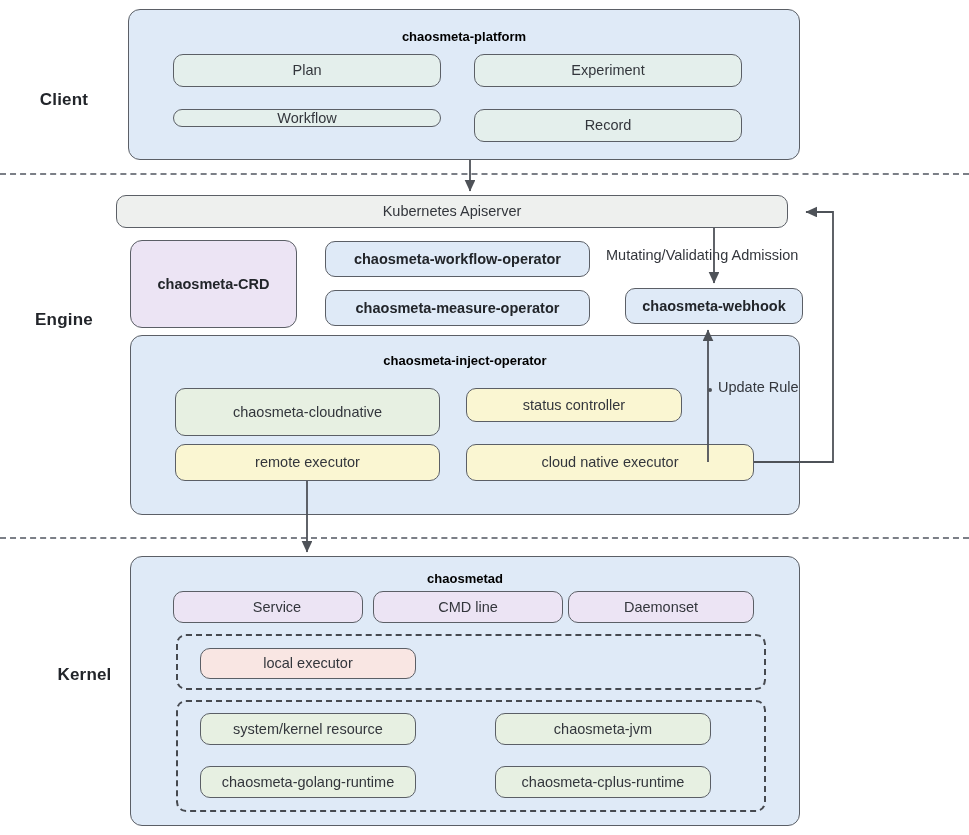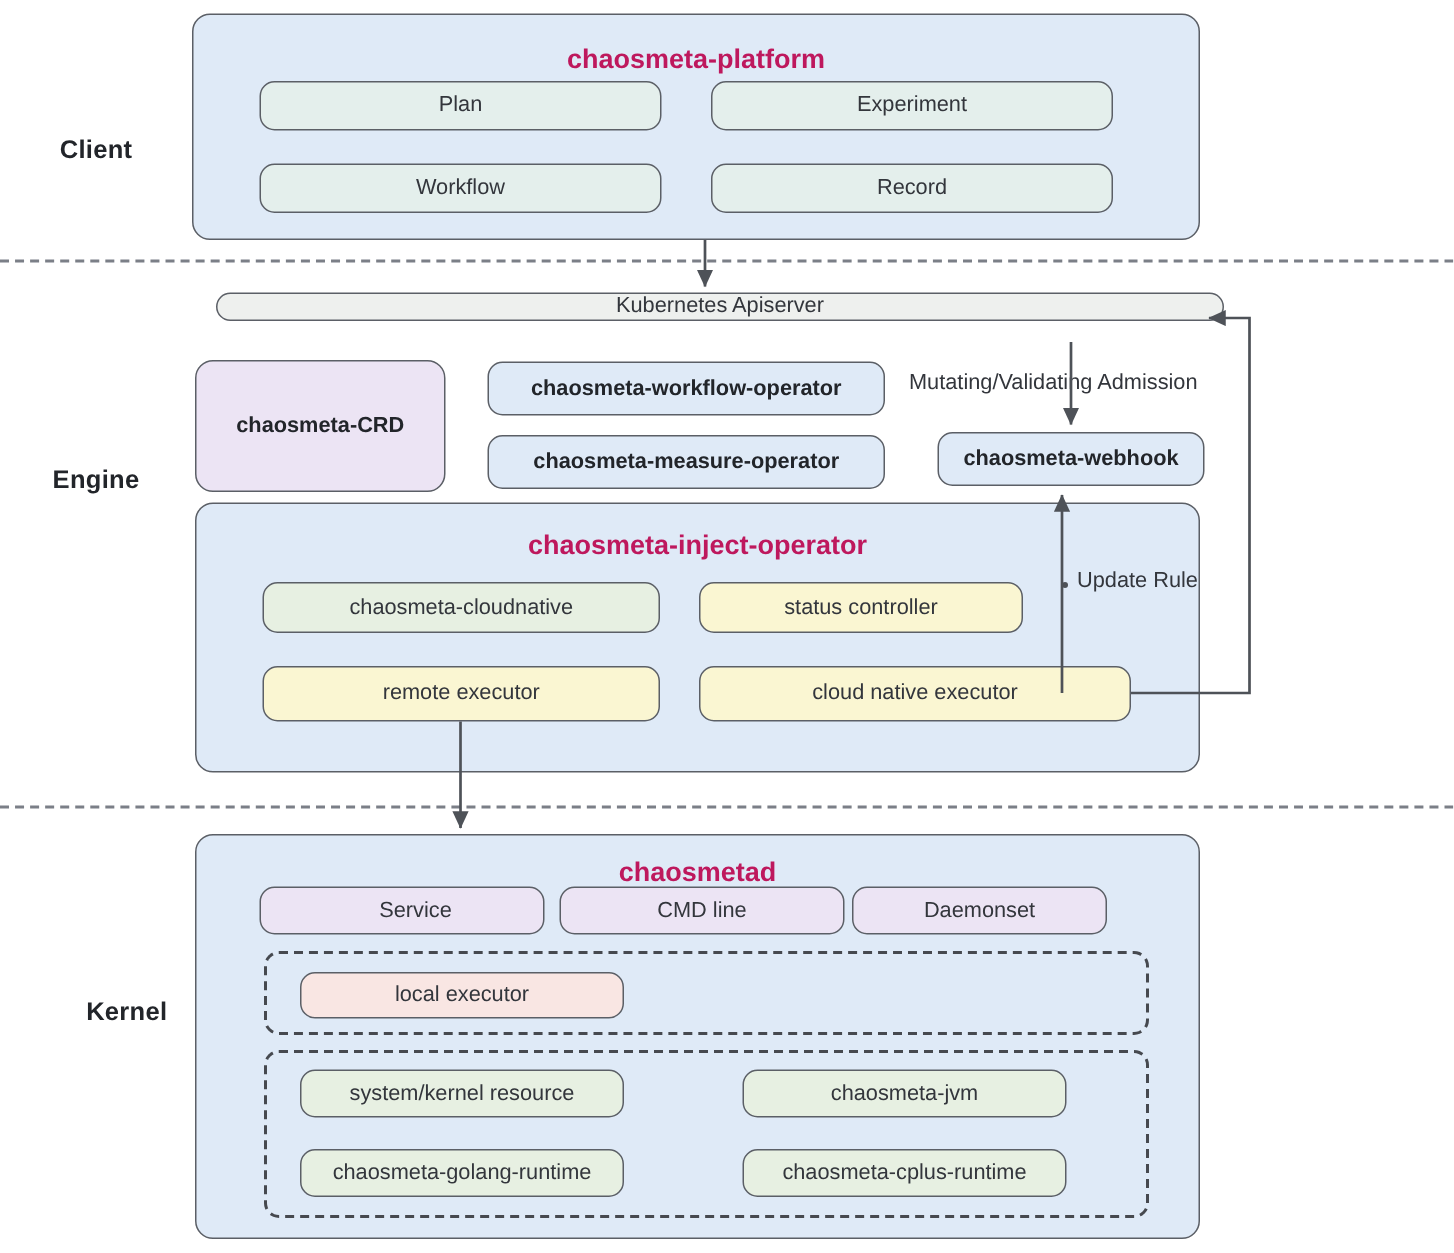--- a/index.html
+++ b/index.html
@@ -47,8 +47,8 @@
     left:0;right:0;
     text-align:center;
     font-weight:bold;
-    font-size:18px;
-    color:#be185d;
+    font-size:13px;
+    color:#000000;
   }
 
   

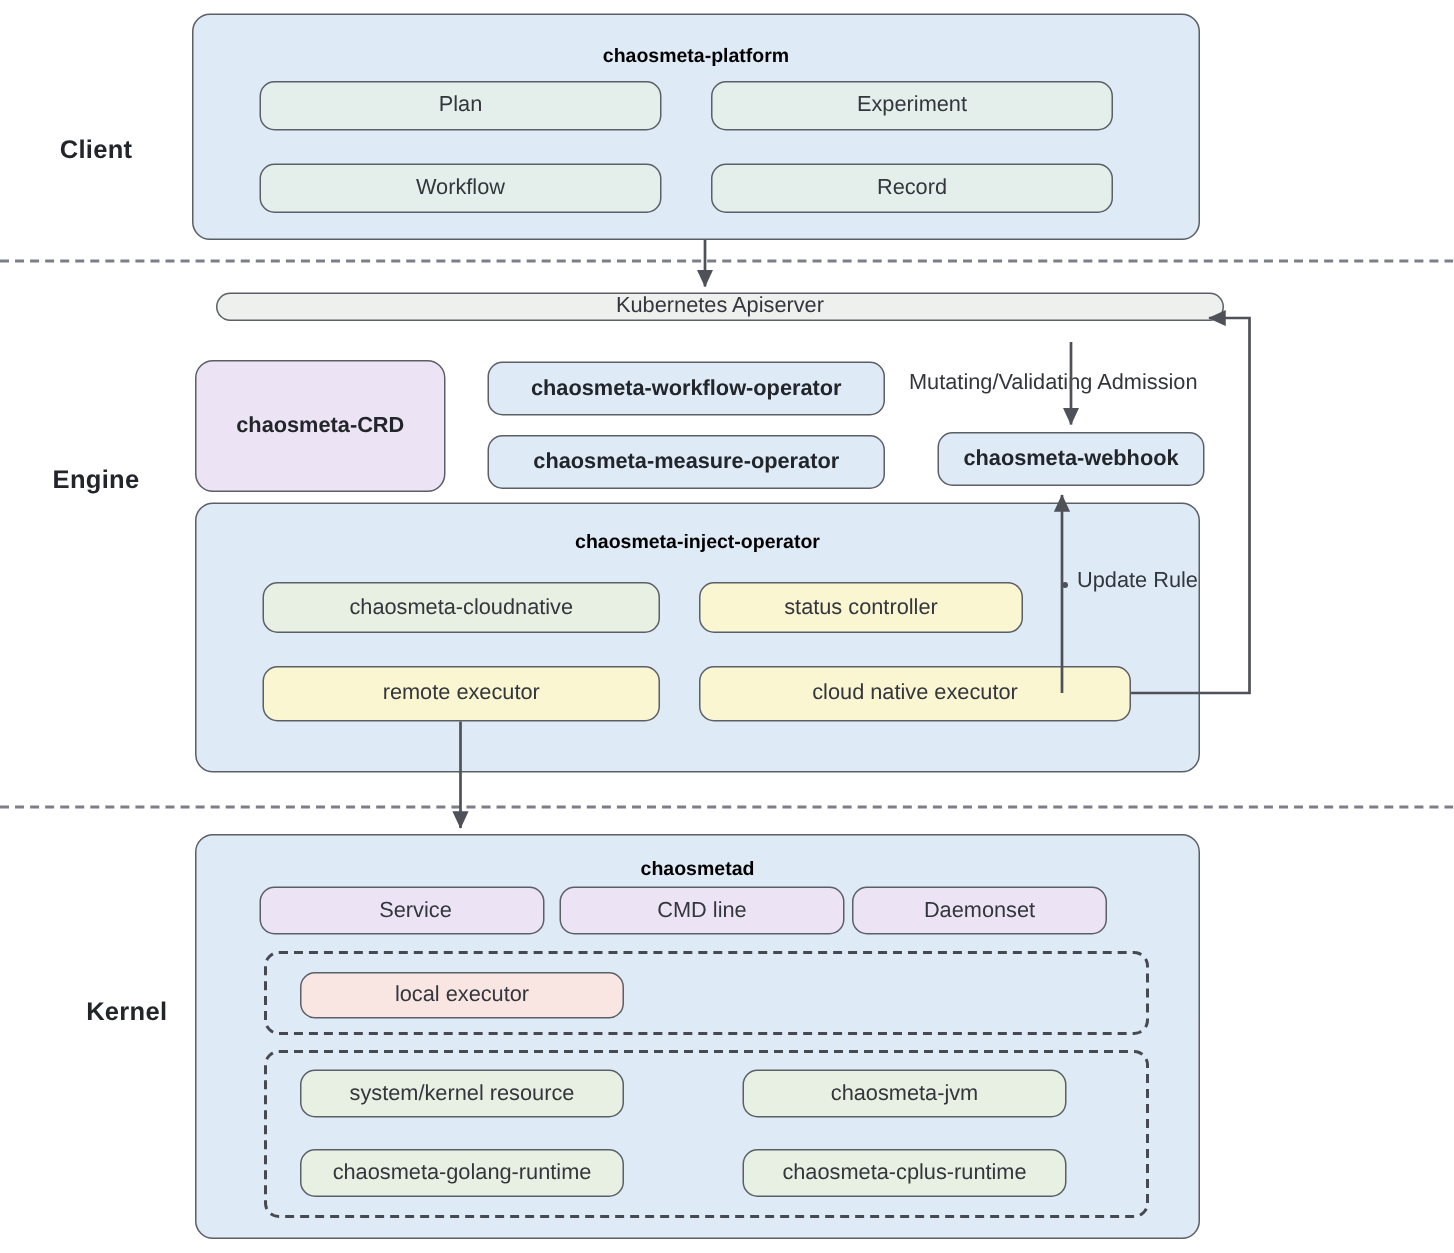--- a/index.html
+++ b/index.html
@@ -124,7 +124,7 @@
   </div>
   <div class="node c-mint" style="left:474px;top:54px;width:268px;height:33px;">Experiment</div>
   <div class="node c-mint" style="left:173px;top:54px;width:268px;height:33px;">Plan</div>
-  <div class="node c-mint" style="left:173px;top:109px;width:268px;height:33px;">Workflow</div>
+  <div class="node c-mint" style="left:173px;top:109px;width:268px;height:18px;">Workflow</div>
   <div class="node c-mint" style="left:474px;top:109px;width:268px;height:33px;">Record</div>
 
   <div class="node c-grey" style="left:144px;top:195px;width:672px;height:19px;border-radius:10px;">Kubernetes Apiserver</div>

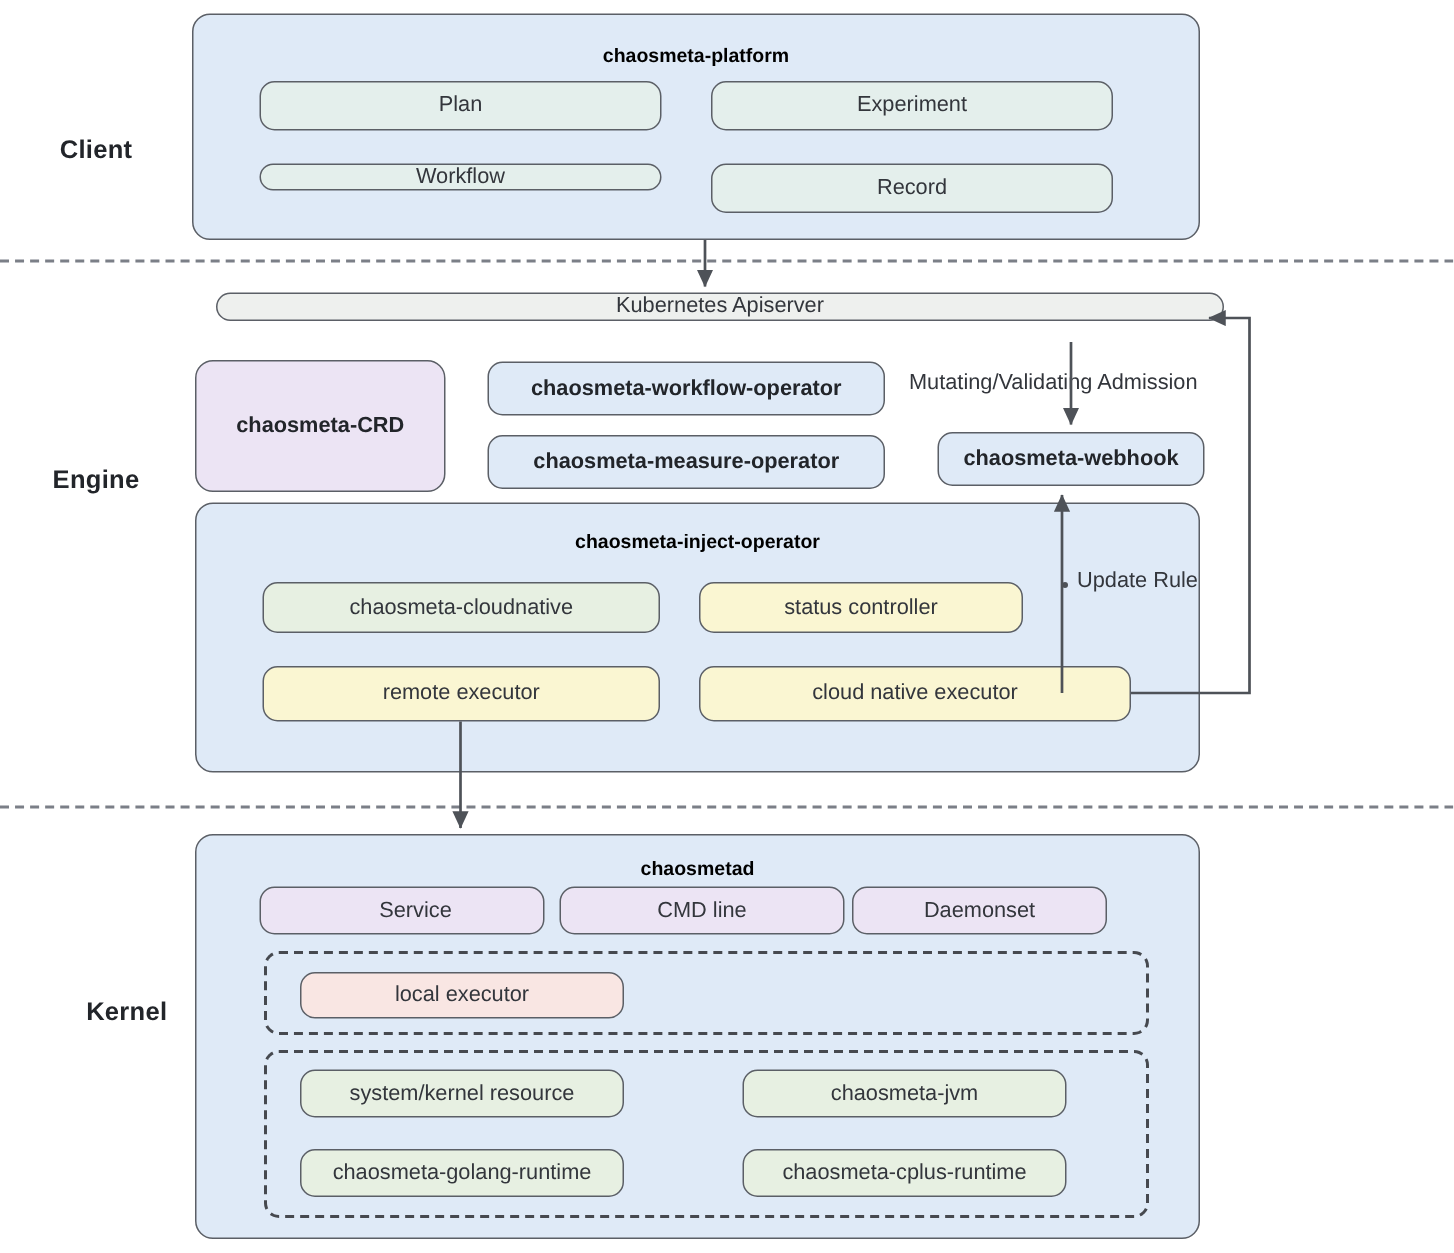--- a/index.html
+++ b/index.html
@@ -127,7 +127,7 @@
   <div class="node c-mint" style="left:173px;top:109px;width:268px;height:18px;">Workflow</div>
   <div class="node c-mint" style="left:474px;top:109px;width:268px;height:33px;">Record</div>
 
-  <div class="node c-grey" style="left:144px;top:195px;width:672px;height:19px;border-radius:10px;">Kubernetes Apiserver</div>
+  <div class="node c-grey" style="left:116px;top:195px;width:672px;height:33px;border-radius:10px;">Kubernetes Apiserver</div>
 
   <div class="node c-purple bold" style="left:130px;top:240px;width:167px;height:88px;border-radius:12px;">chaosmeta-CRD</div>
 

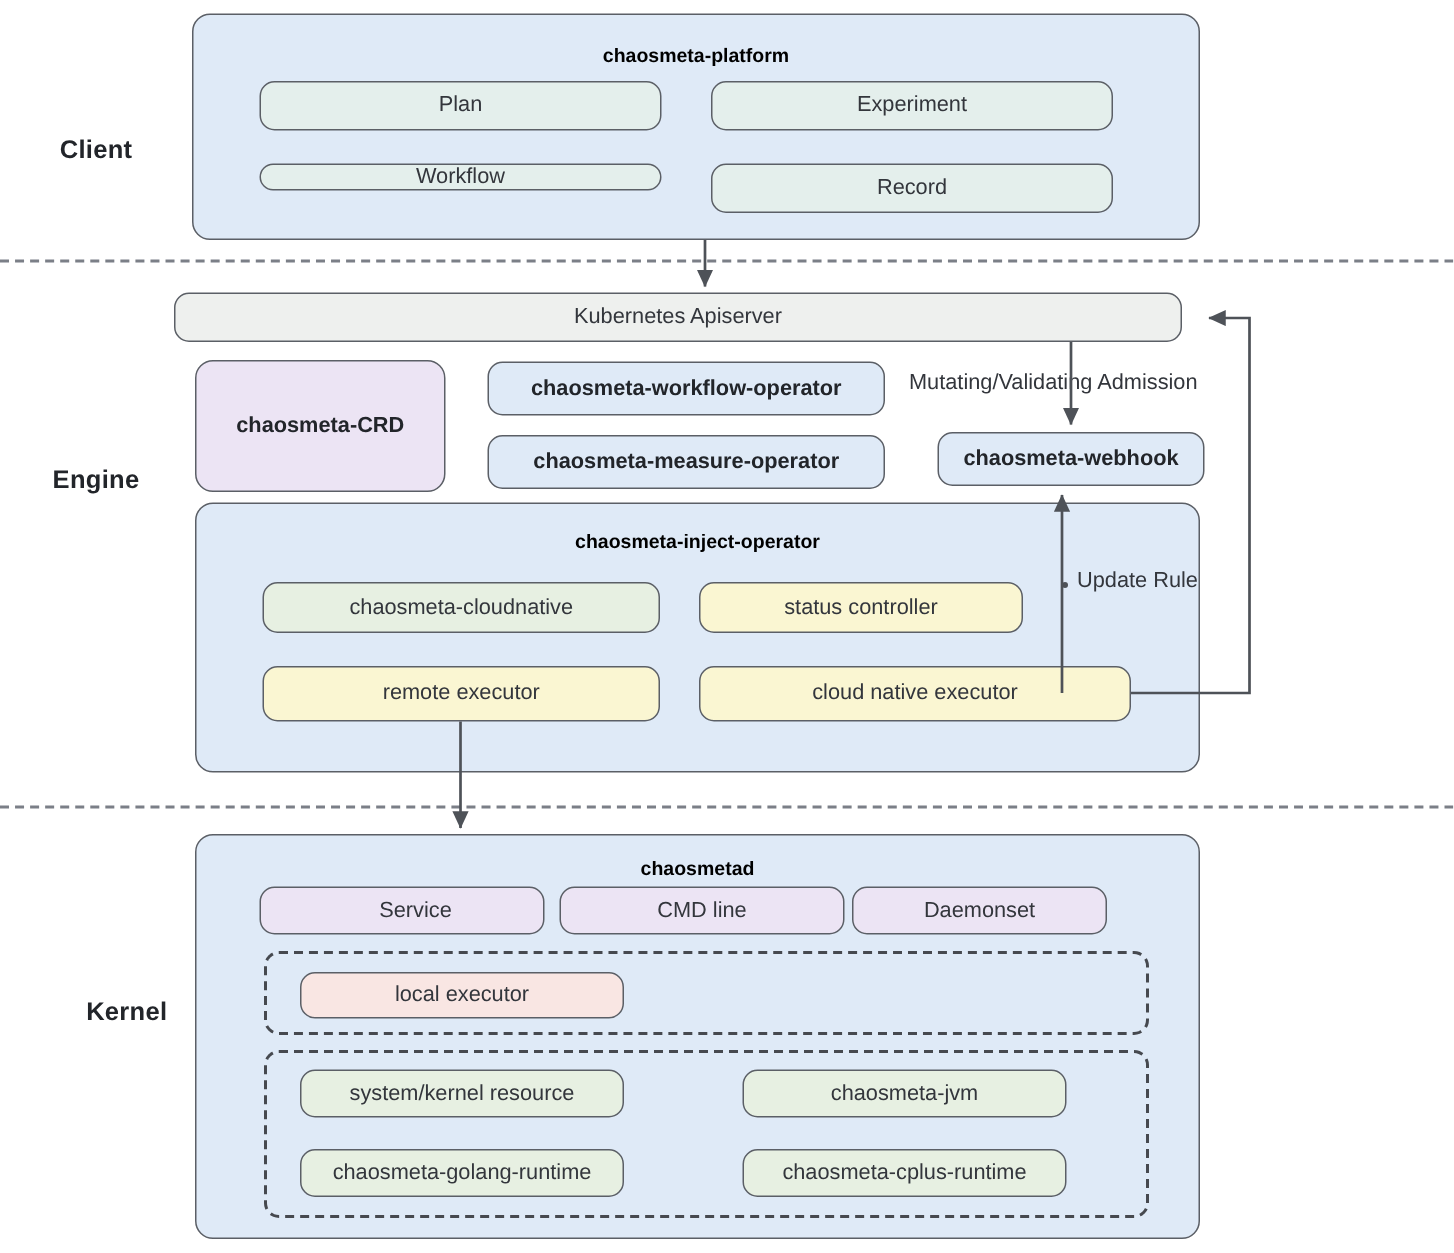--- a/index.html
+++ b/index.html
@@ -139,7 +139,7 @@
   <div class="abs container" style="left:130px;top:335px;width:670px;height:180px;">
     <div class="container-title" style="top:17px;">chaosmeta-inject-operator</div>
   </div>
-  <div class="node c-green" style="left:175px;top:388px;width:265px;height:34px;">chaosmeta-cloudnative</div>
+  <div class="node c-green" style="left:175px;top:388px;width:265px;height:48px;">chaosmeta-cloudnative</div>
   <div class="node c-yellow" style="left:466px;top:388px;width:216px;height:34px;">status controller</div>
   <div class="node c-yellow" style="left:175px;top:444px;width:265px;height:37px;">remote executor</div>
   <div class="node c-yellow" style="left:466px;top:444px;width:288px;height:37px;">cloud native executor</div>

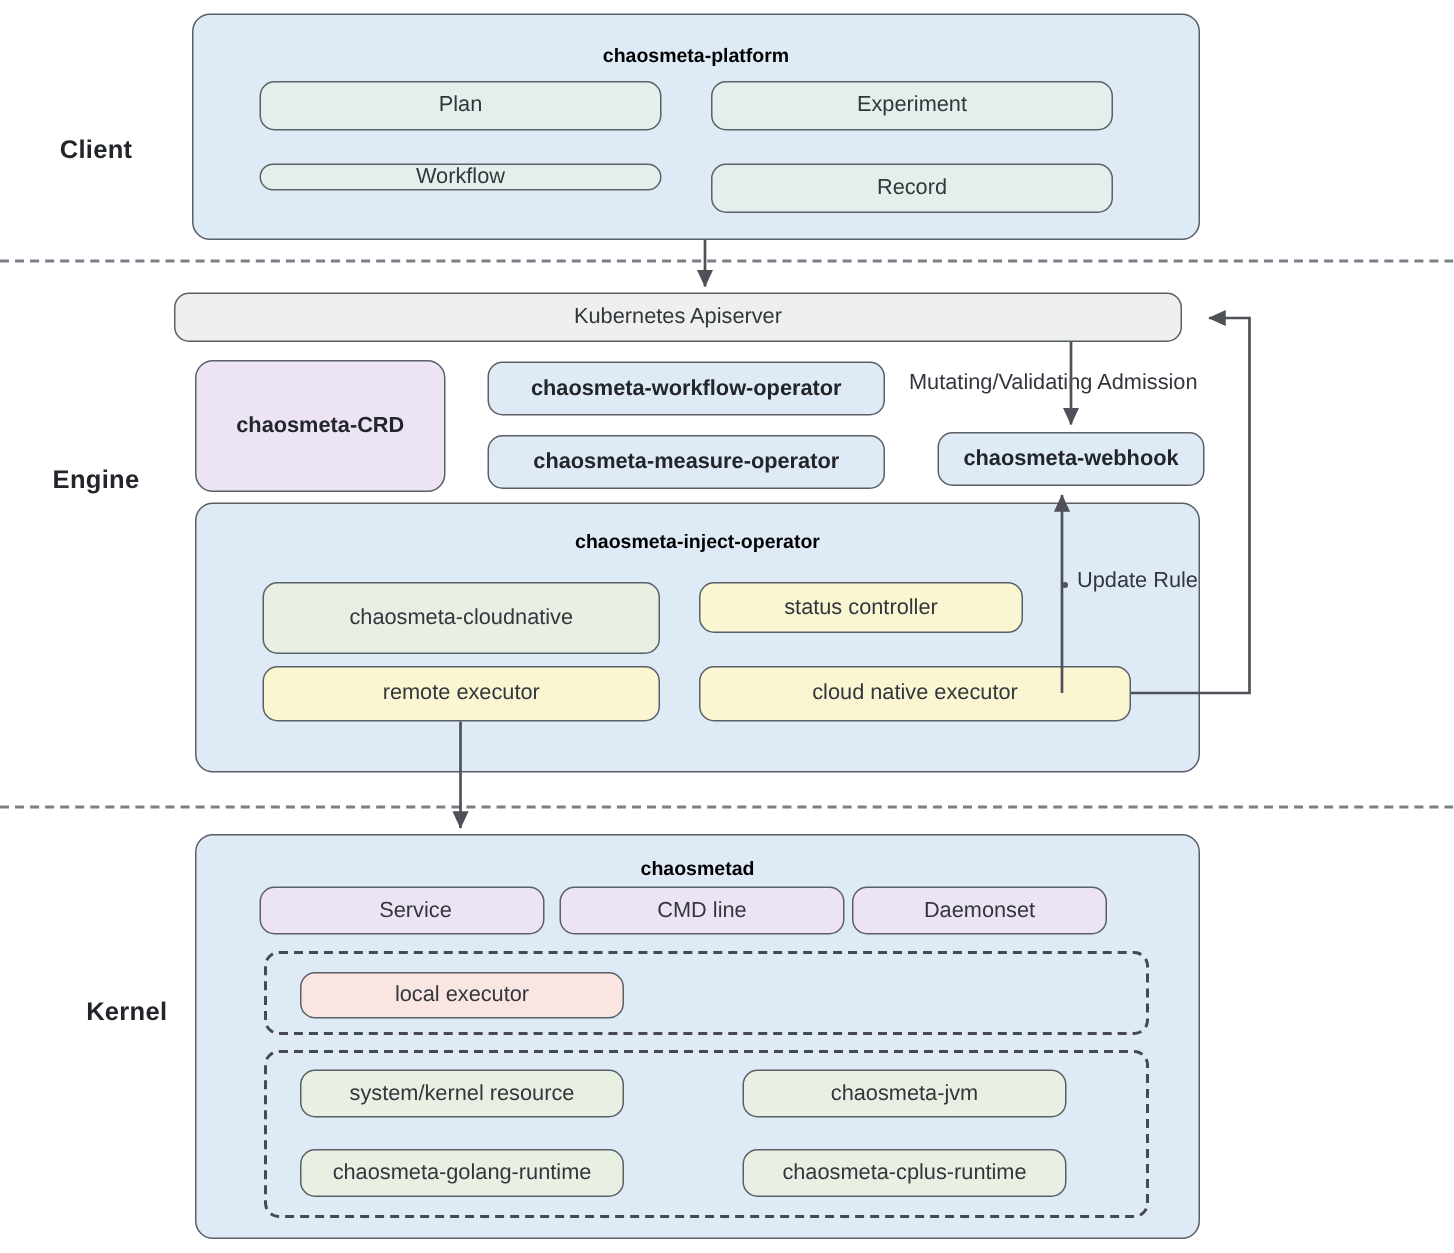--- a/index.html
+++ b/index.html
@@ -154,7 +154,7 @@
 
   <div class="node c-purple" style="left:173px;top:591px;width:190px;height:32px;padding-left:24px;">Service</div>
   <div class="node c-purple" style="left:373px;top:591px;width:190px;height:32px;">CMD line</div>
-  <div class="node c-purple" style="left:568px;top:591px;width:170px;height:32px;">Daemonset</div>
+  <div class="node c-purple" style="left:568px;top:591px;width:186px;height:32px;">Daemonset</div>
 
   <div class="dashgroup" style="left:176px;top:634px;width:590px;height:56px;"></div>
   <div class="node c-pink" style="left:200px;top:648px;width:216px;height:31px;">local executor</div>

